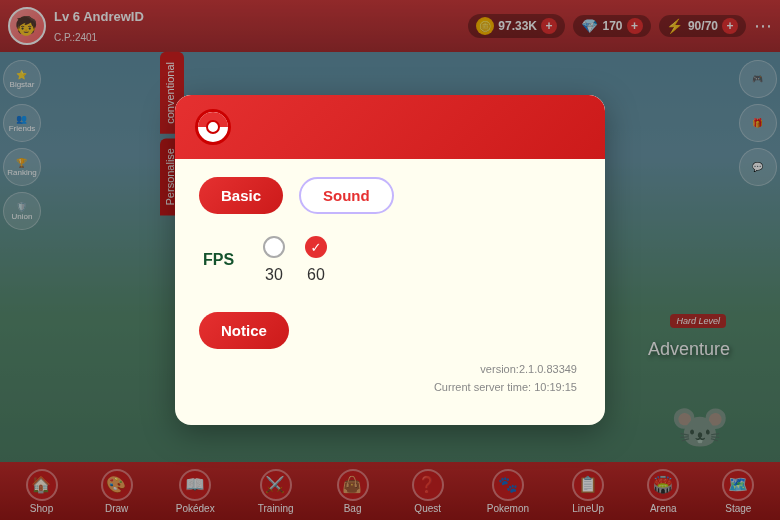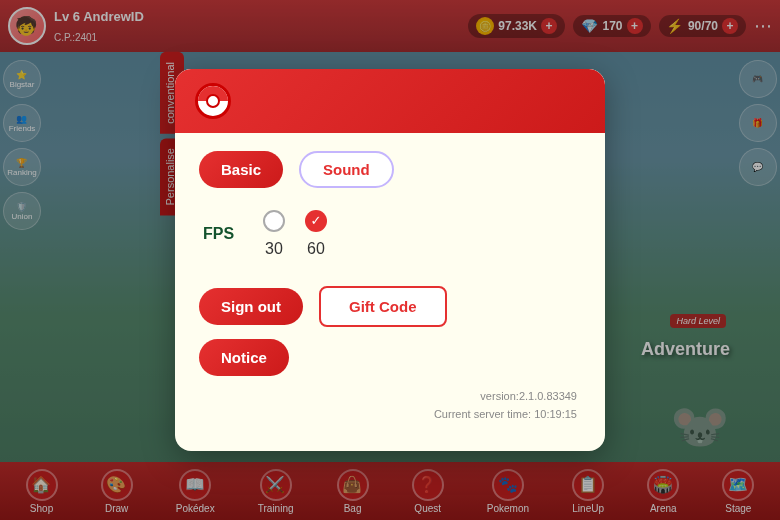--- a/index.html
+++ b/index.html
@@ -575,10 +575,6 @@
         </div>
       </div>
 
-      <div class="action-row">
-        <button class="action-btn">Sign out</button>
-        <button class="gift-code-btn">Gift Code</button>
-      </div>
 
       <div class="action-row">
         <button class="action-btn">Notice</button>

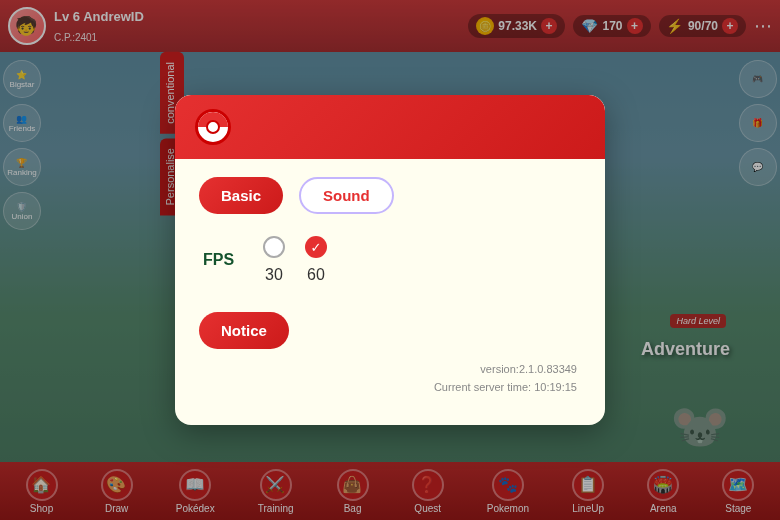--- a/index.html
+++ b/index.html
@@ -426,7 +426,7 @@
       bottom: 160px;
       color: white;
       font-size: 18px;
-      font-weight: bold;
+      font-weight: normal;
       text-shadow: 2px 2px 4px rgba(0,0,0,0.5);
       z-index: 5;
     }

